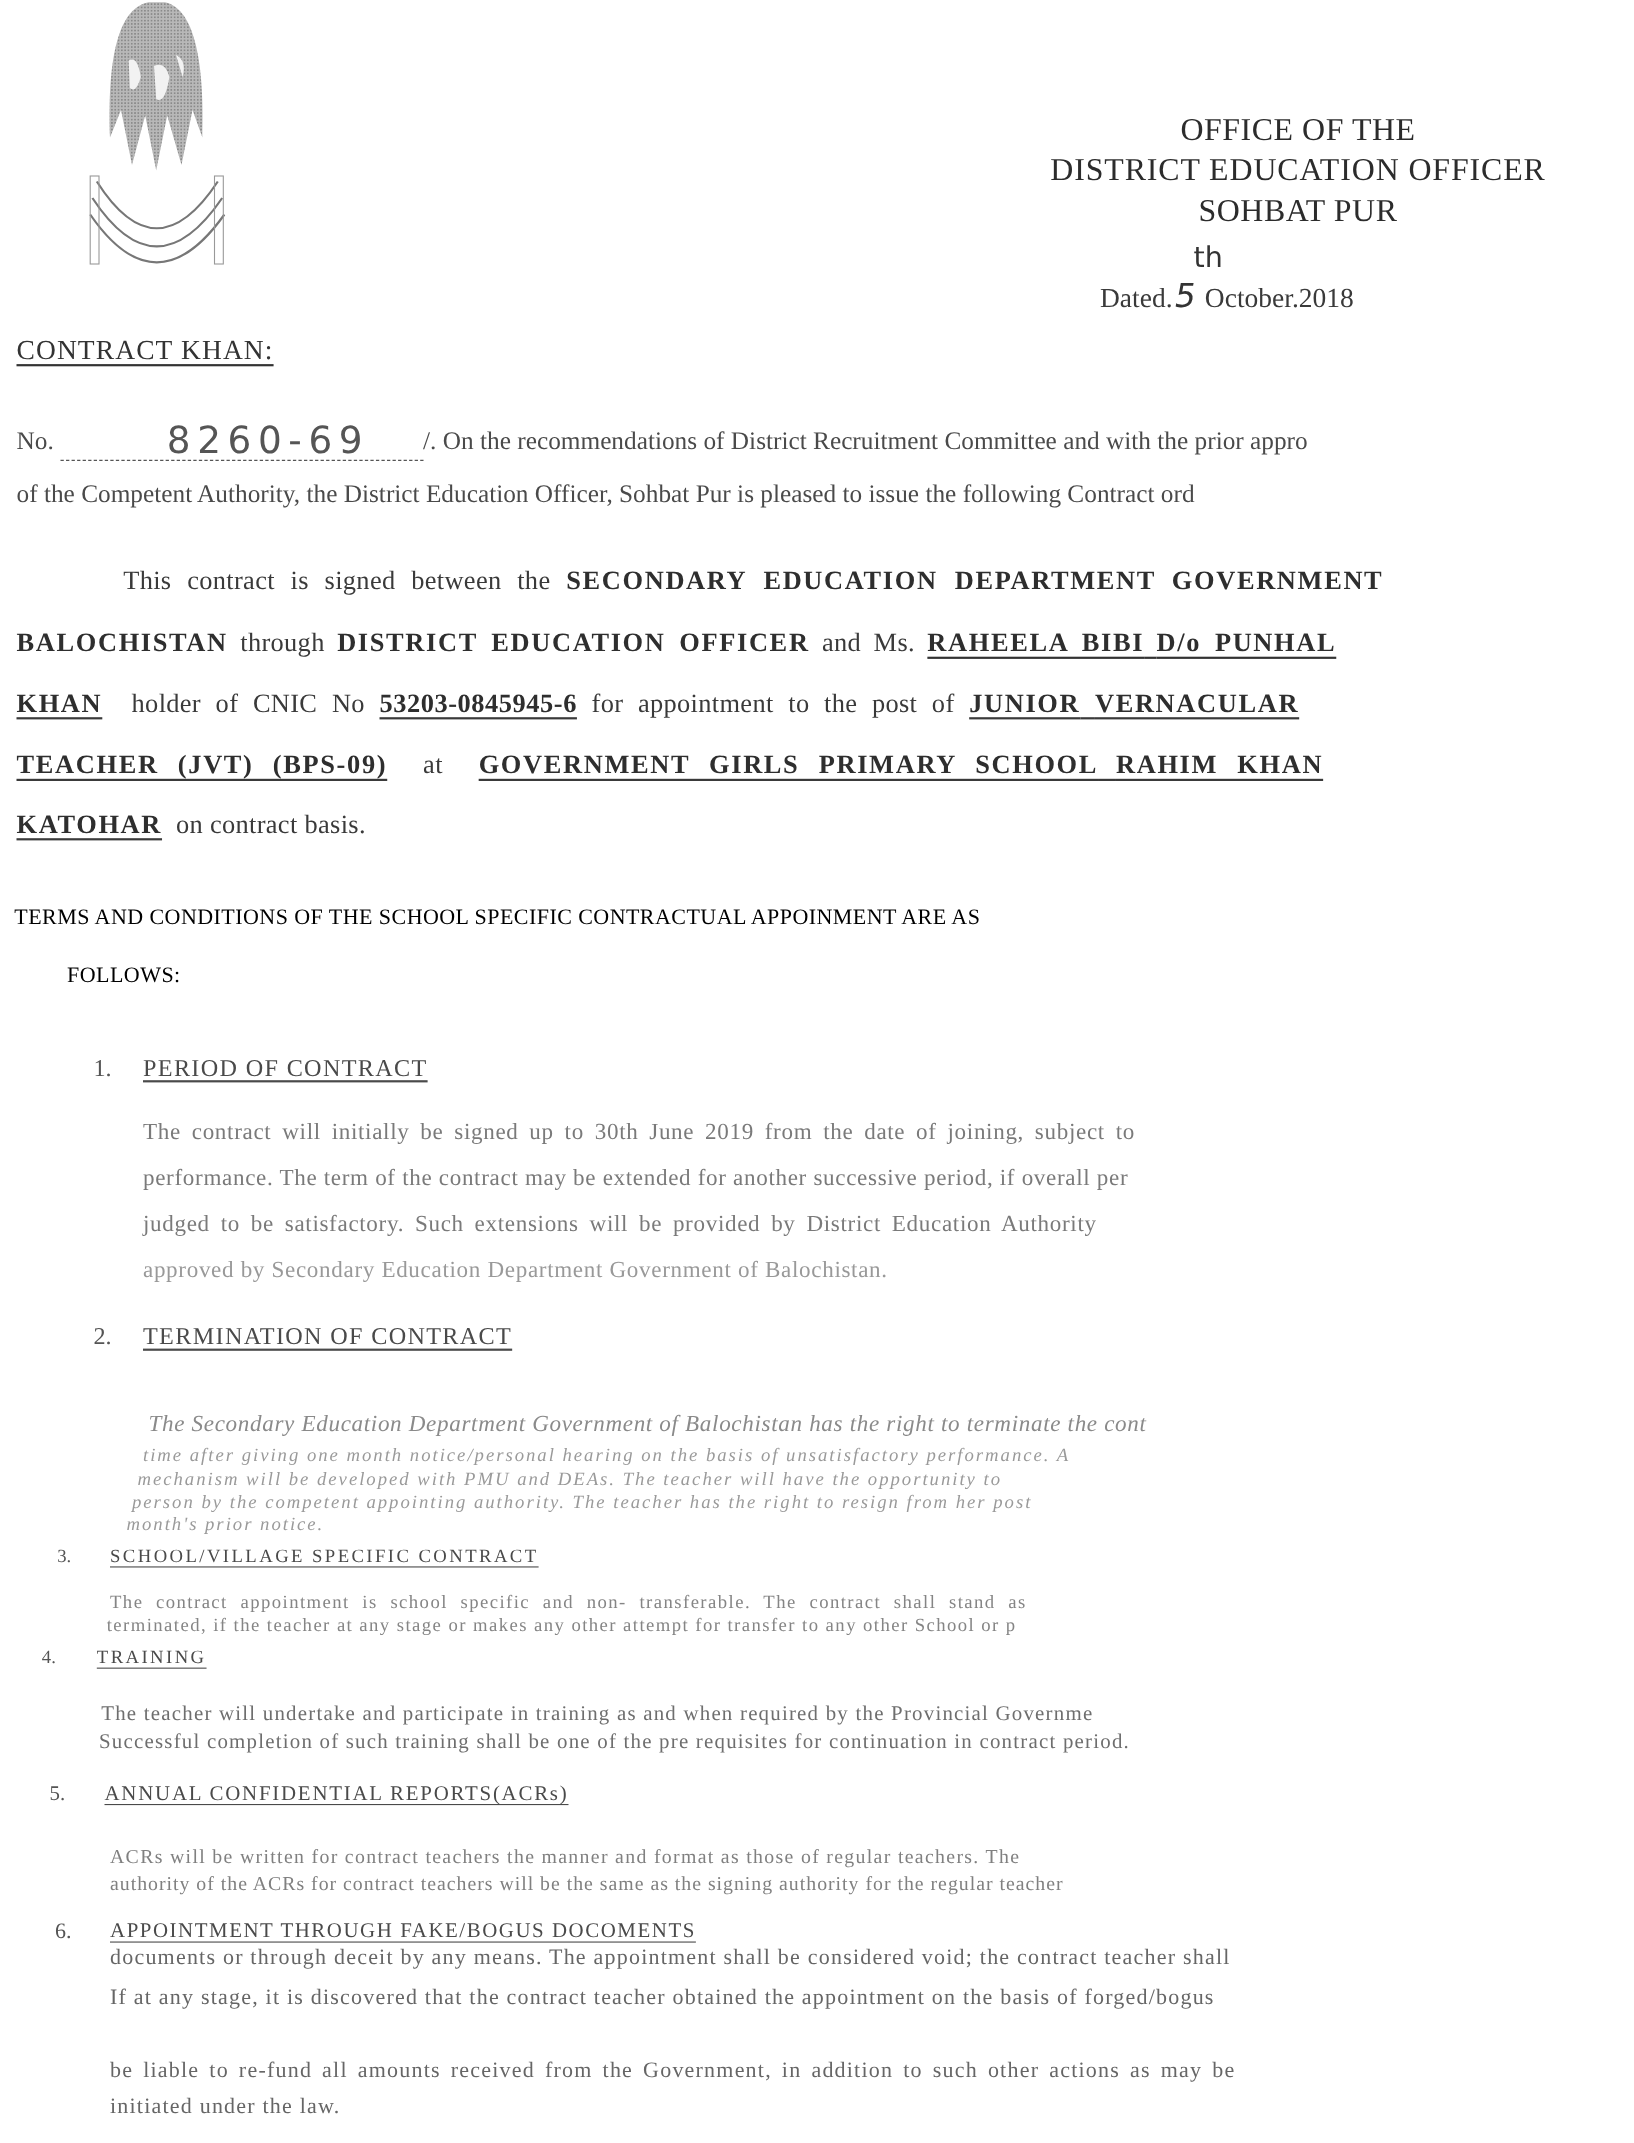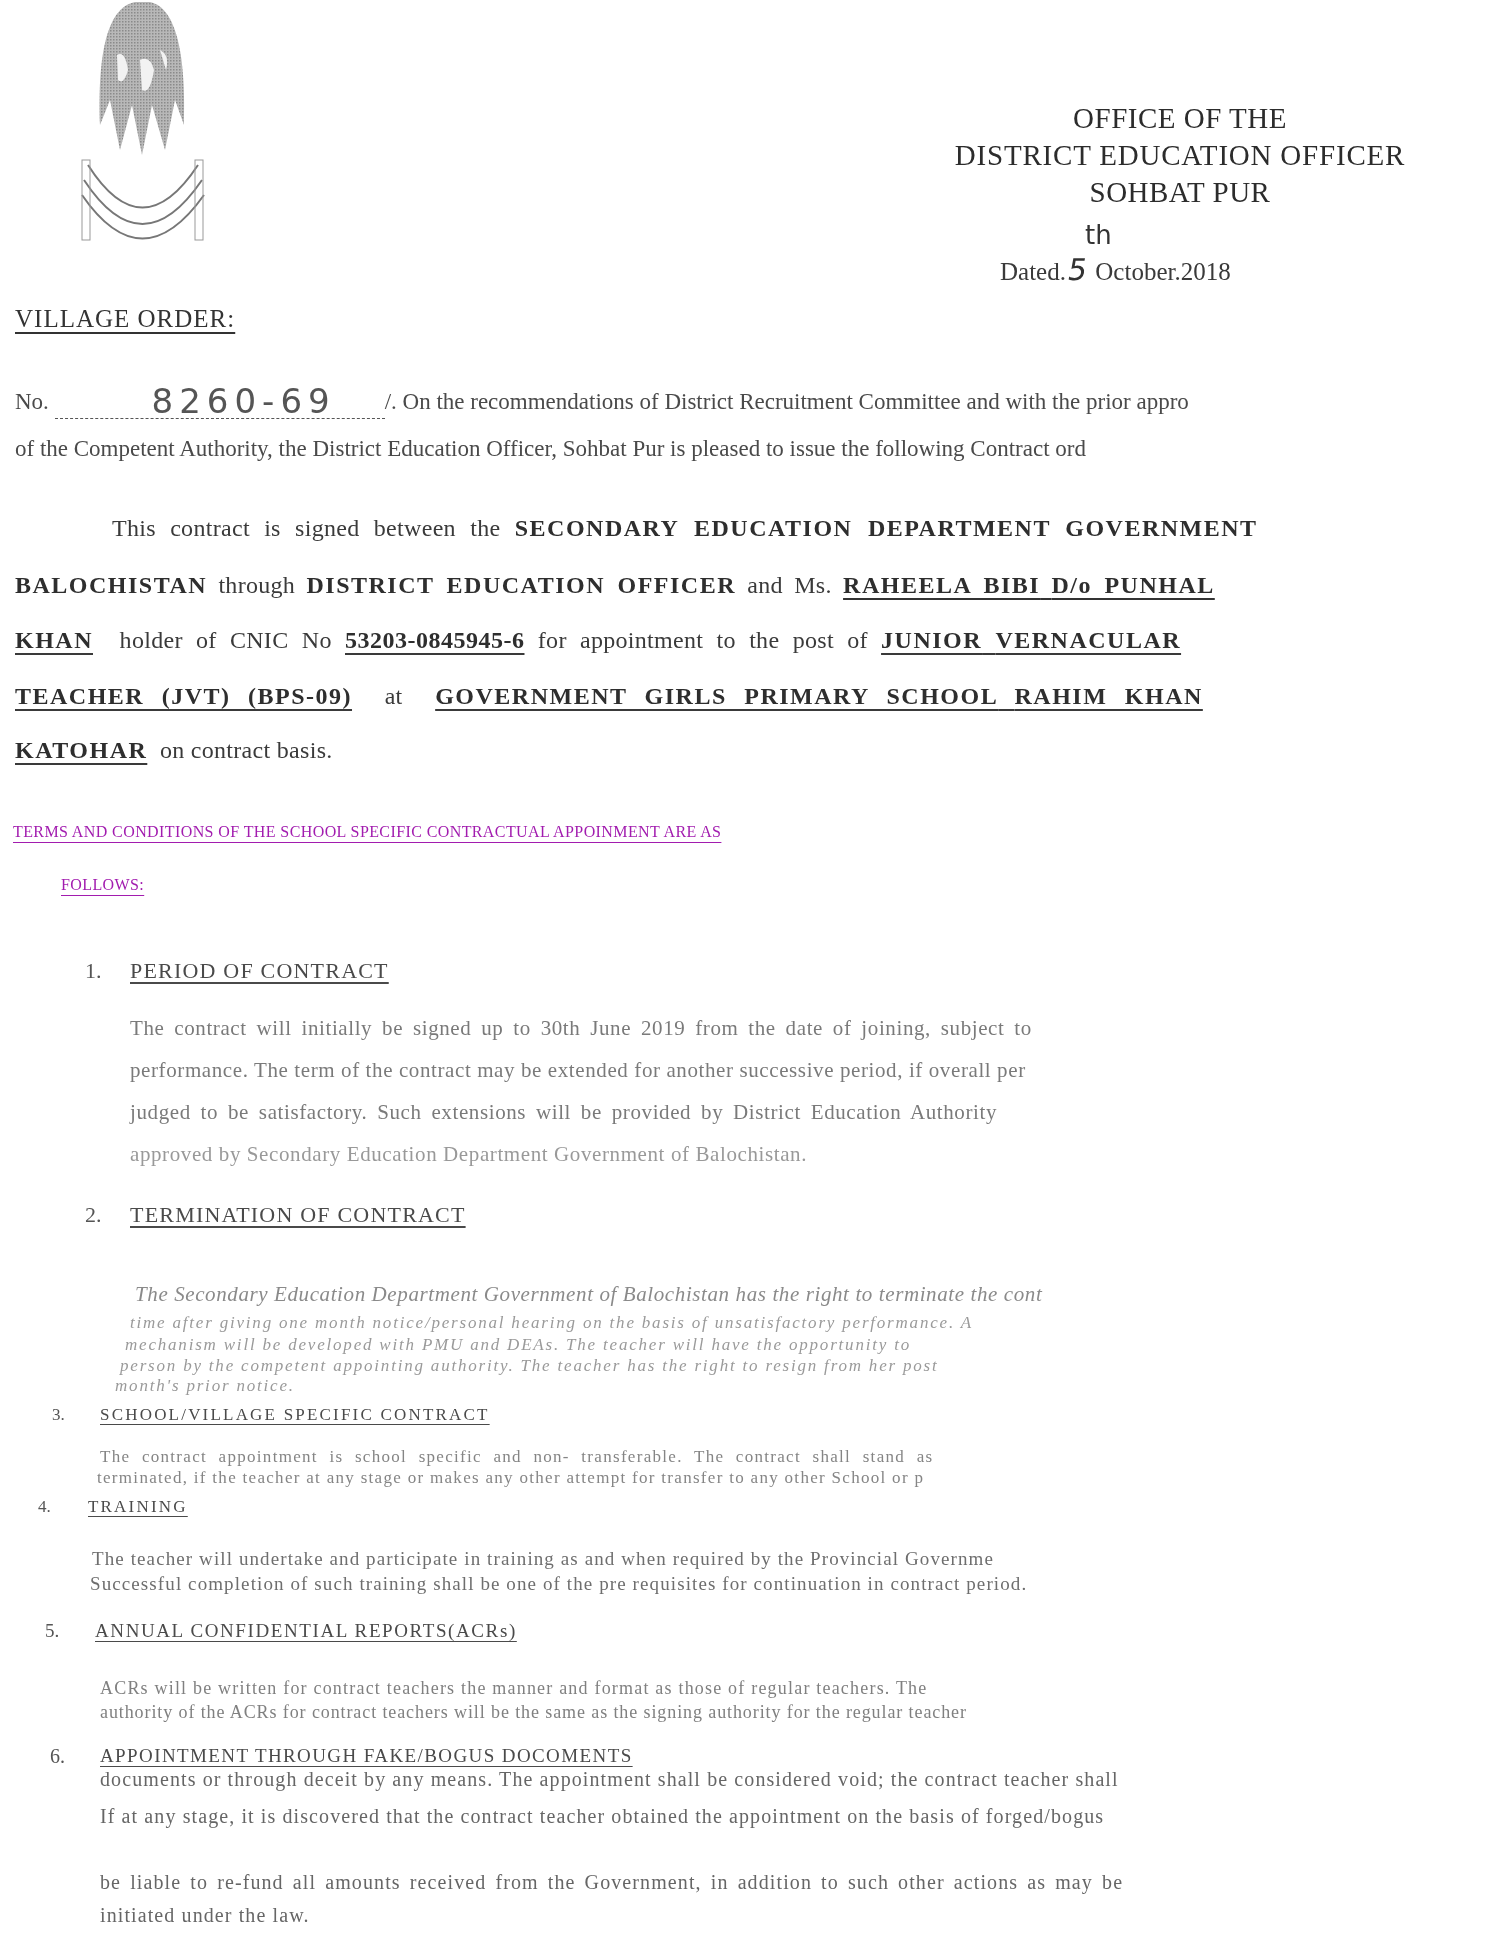--- a/index.html
+++ b/index.html
@@ -80,7 +80,7 @@
   <span class="hand-top">th</span>
 </div>
 
-<div class="abs contract-order">VILLAGE ORDER:</div>
+<div class="abs contract-order">CONTRACT KHAN:</div>
 
 <div class="abs no-line">
   <span>No.</span>

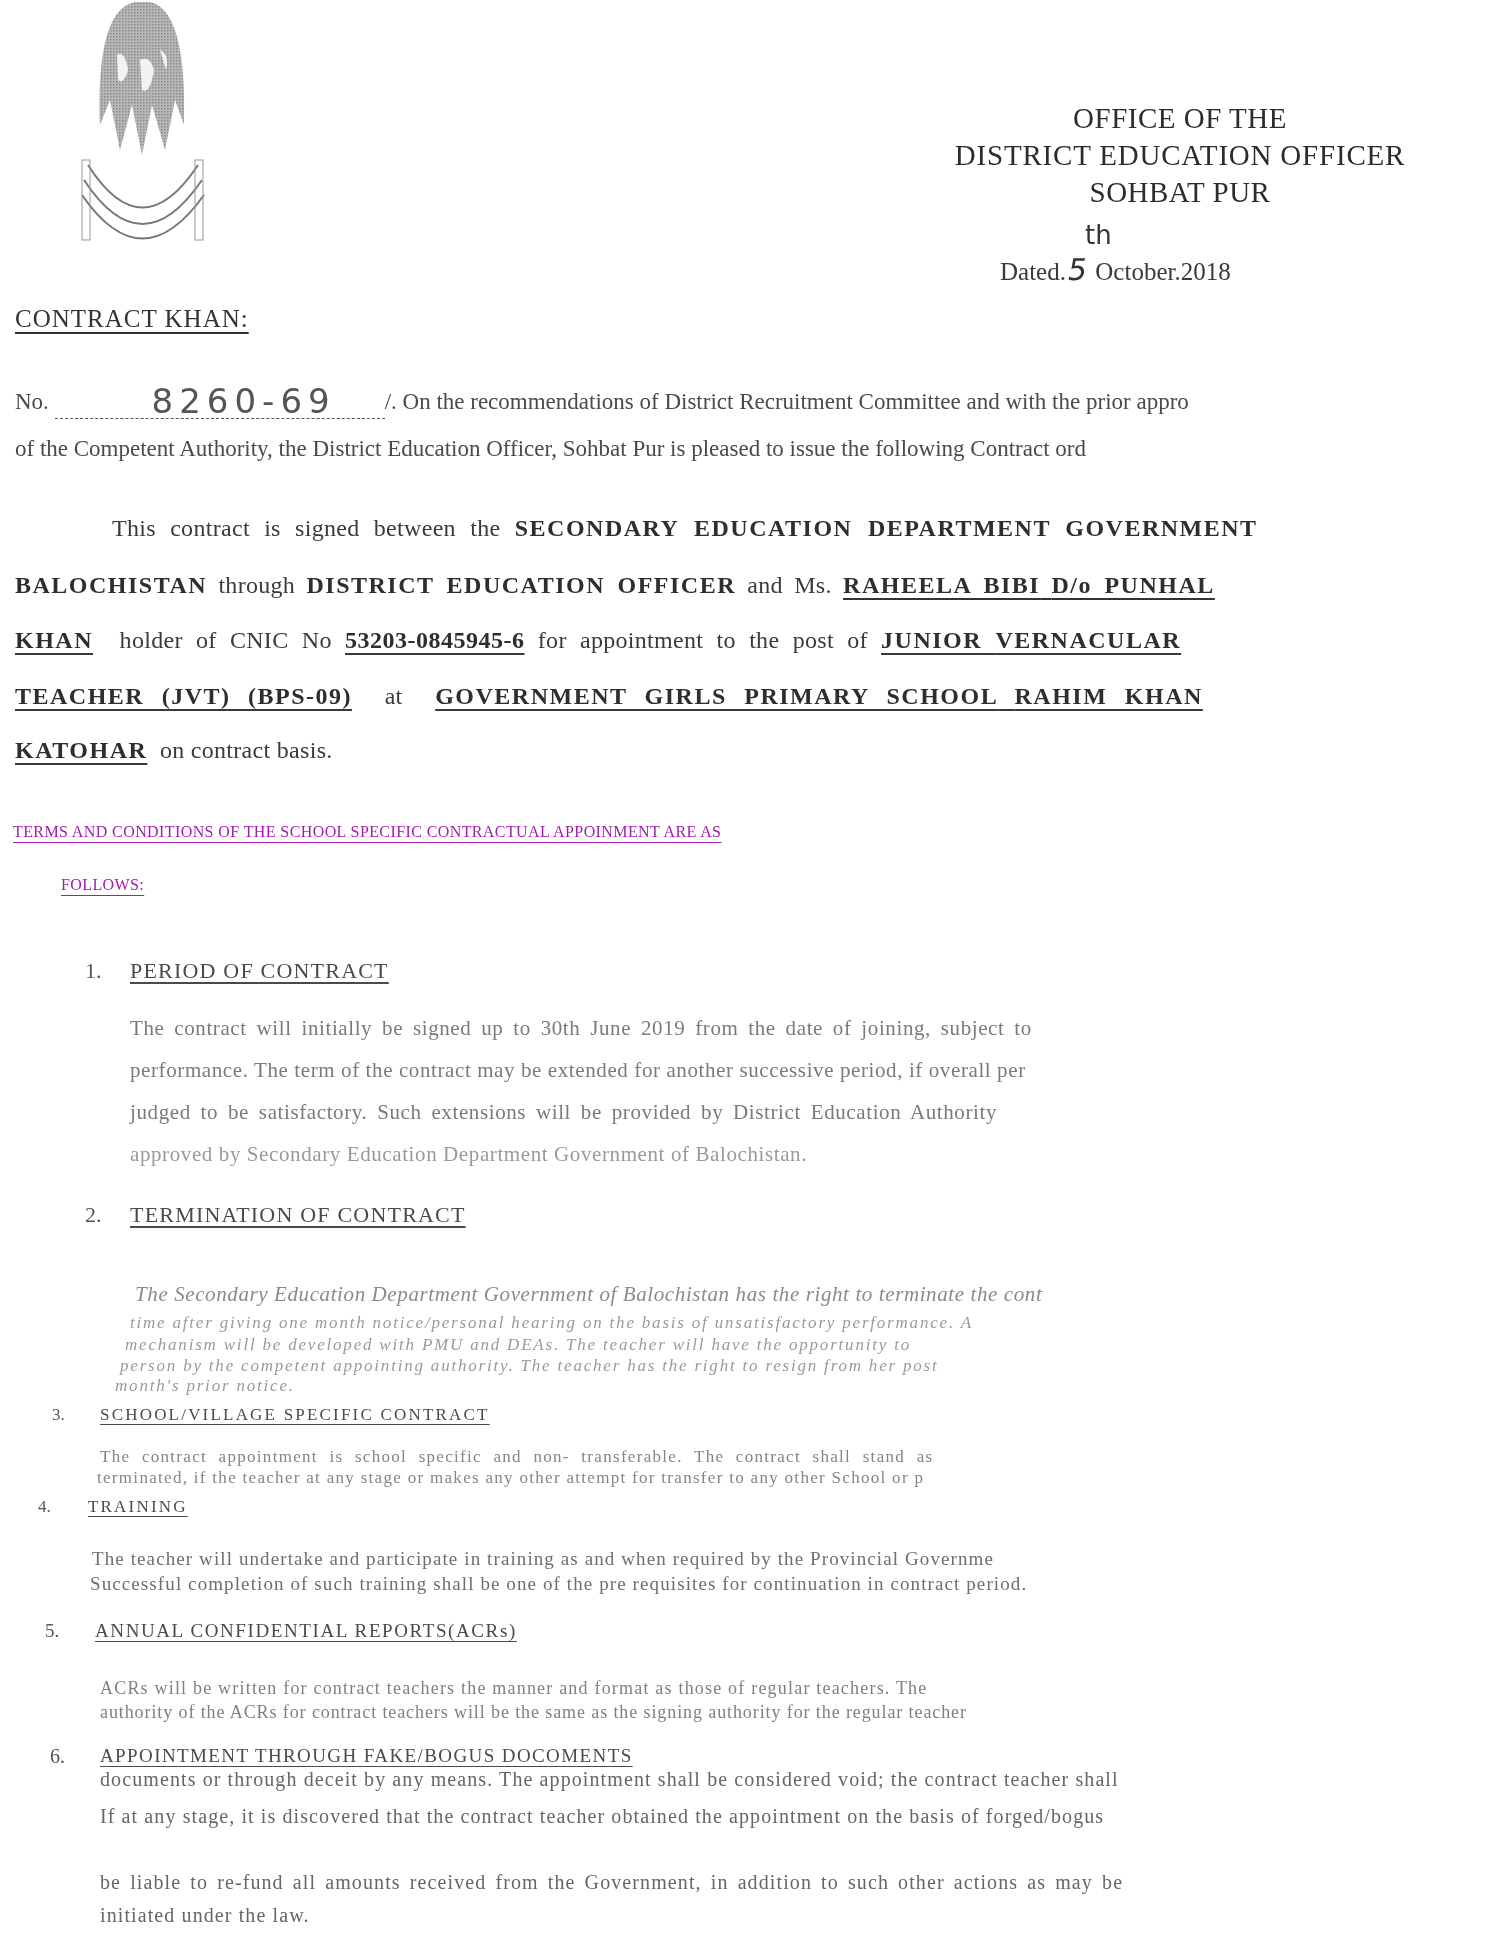--- a/index.html
+++ b/index.html
@@ -35,8 +35,8 @@
   .main-para u { text-underline-offset: 5px; }
   .faded { color: #9a9a9a; }
 
-  .terms-h { left: 13px; font-size: 16px; color: #a21caf; letter-spacing: 0.4px;
-             text-decoration: underline; text-underline-offset: 5px; }
+  .terms-h { left: 13px; font-size: 20px; color: #000000; letter-spacing: 0.4px;
+             text-underline-offset: 5px; }
 
   .sec-num { font-size: 22px; color: #555; }
   .sec-title { font-size: 22px; color: #4a4a4a; letter-spacing: 1.2px; text-decoration: underline;

